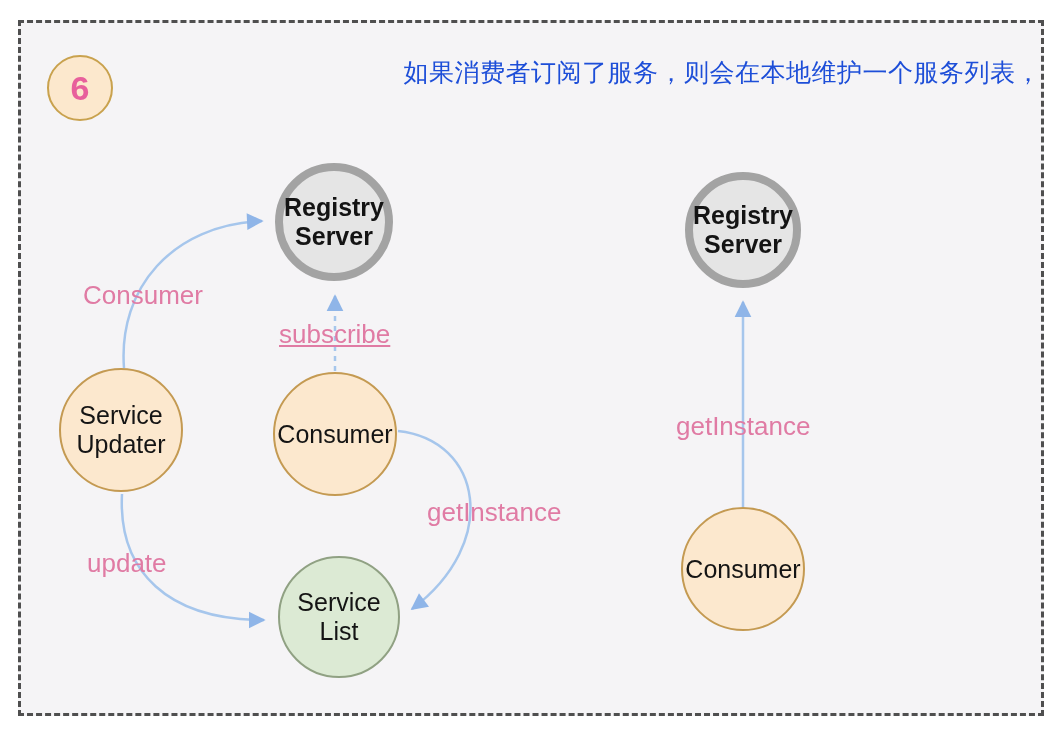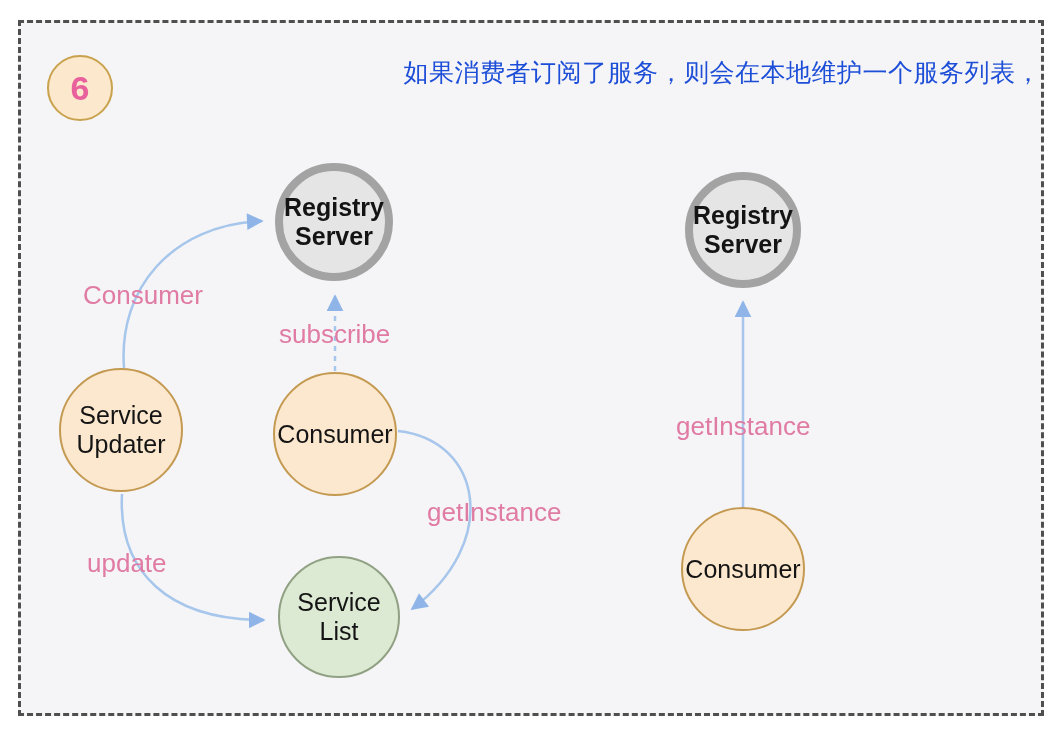--- a/index.html
+++ b/index.html
@@ -117,7 +117,7 @@
 
   <div class="edge-label" style="left:83px; top:280px;">Consumer</div>
 
-  <div class="edge-label" style="left:279px; top:319px;">subscribe</div>
+  <div class="edge-label" style="left:279px; top:319px;text-decoration:underline;">subscribe</div>
 
   <div class="edge-label" style="left:87px; top:548px;text-align:right;">update</div>
 

